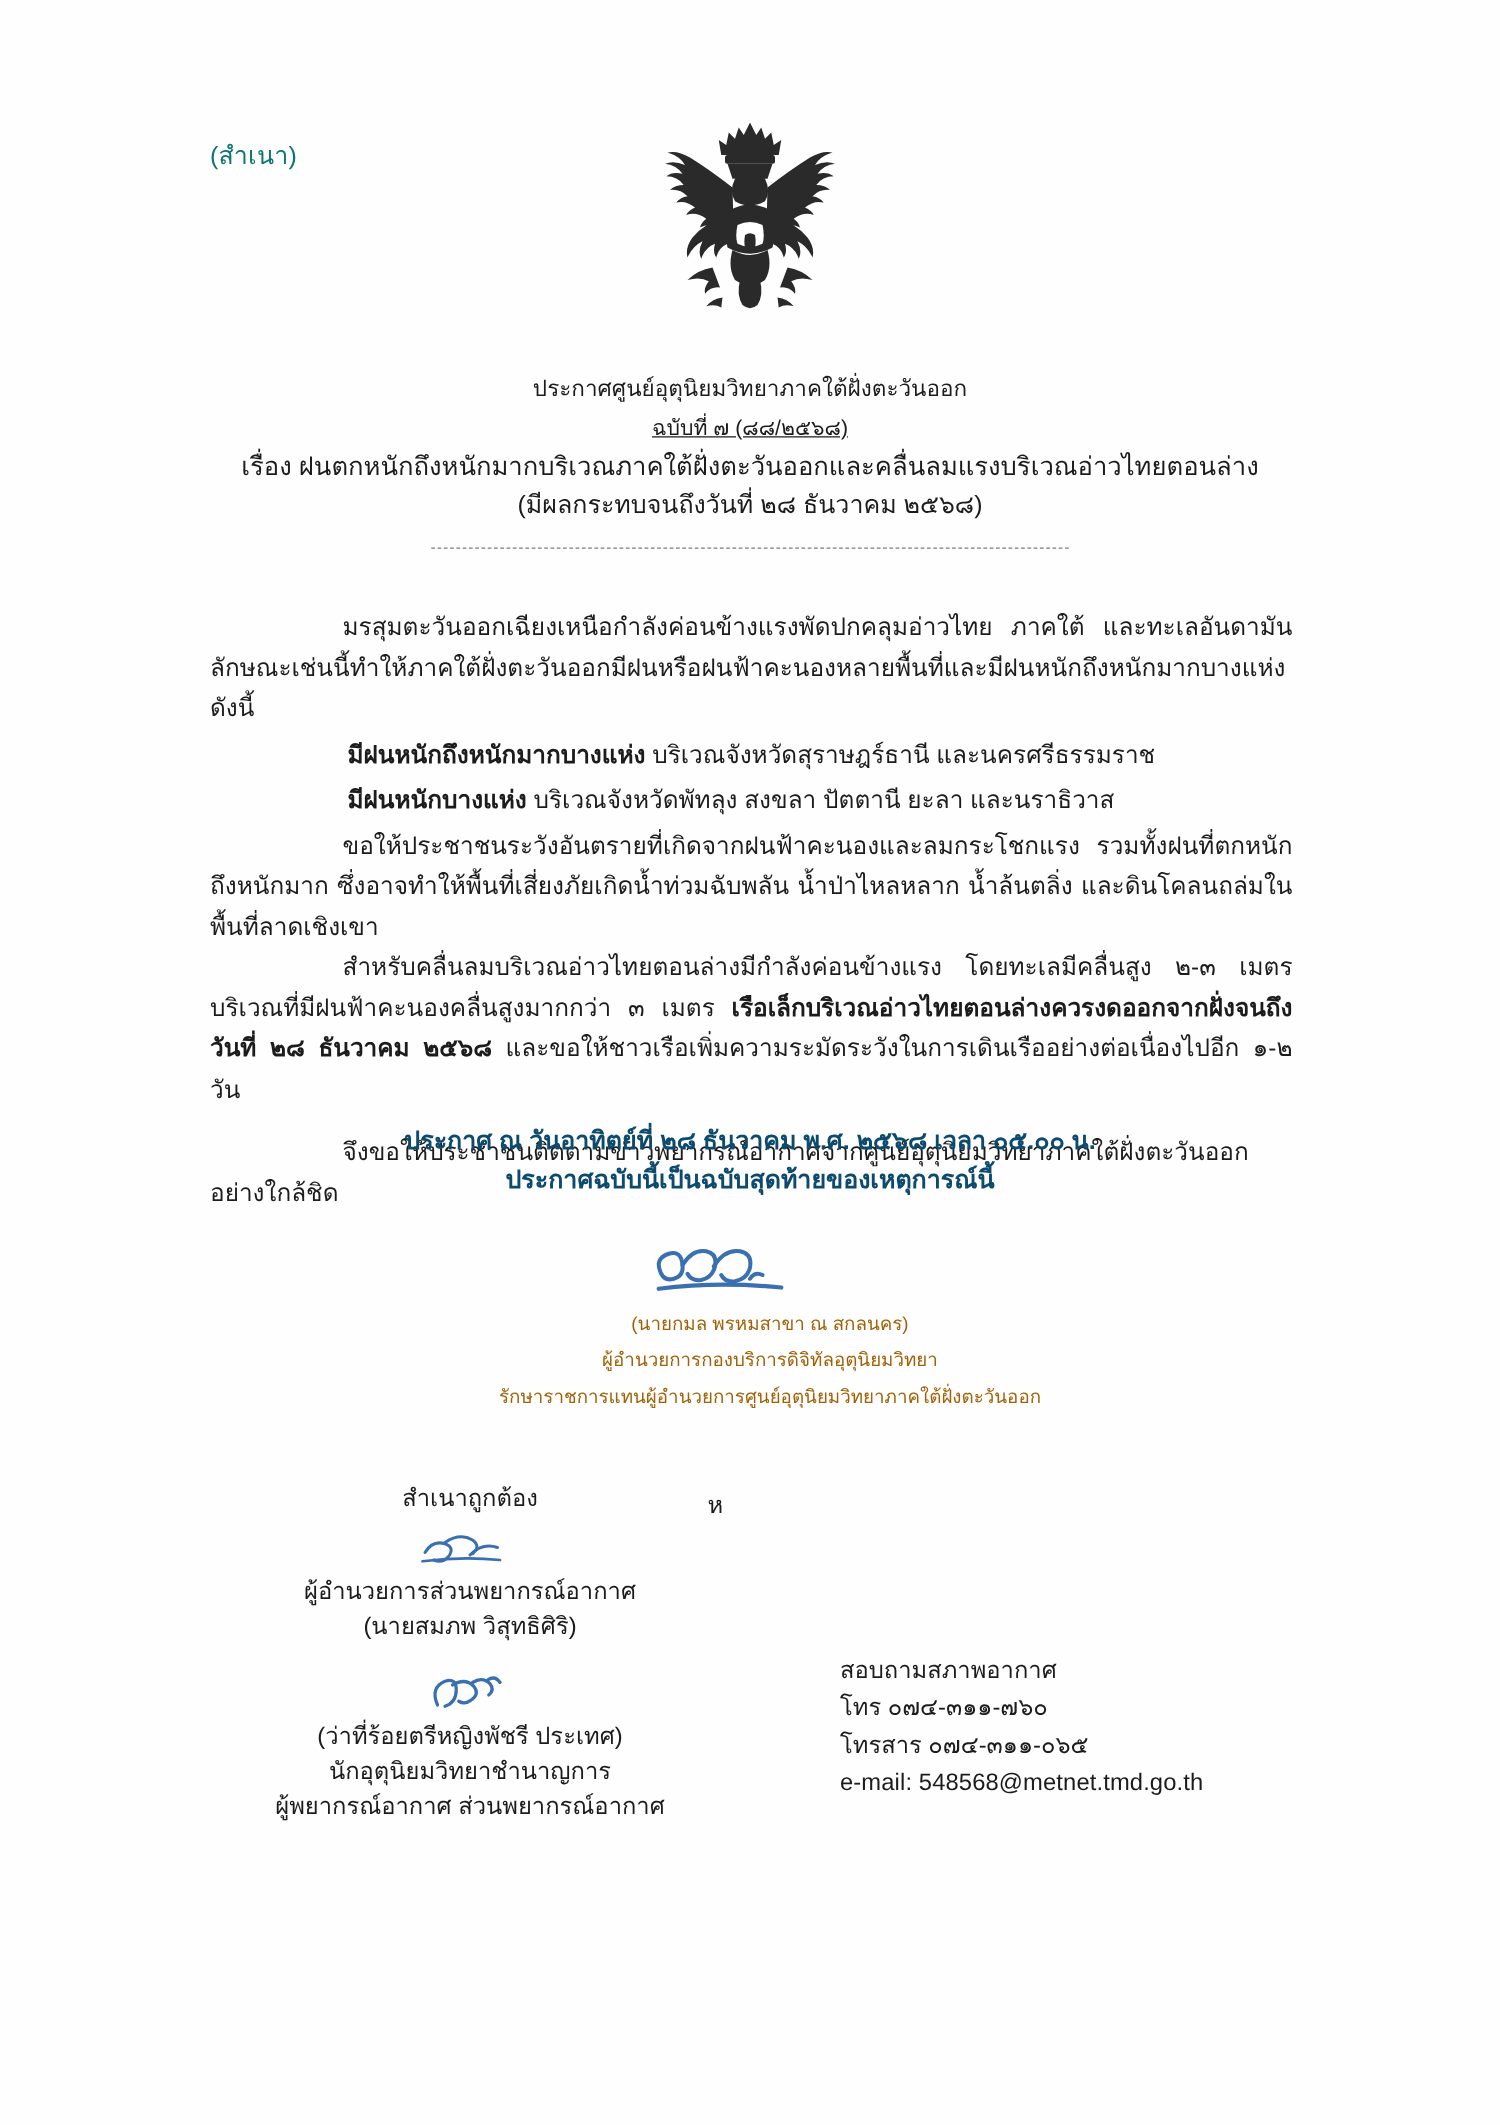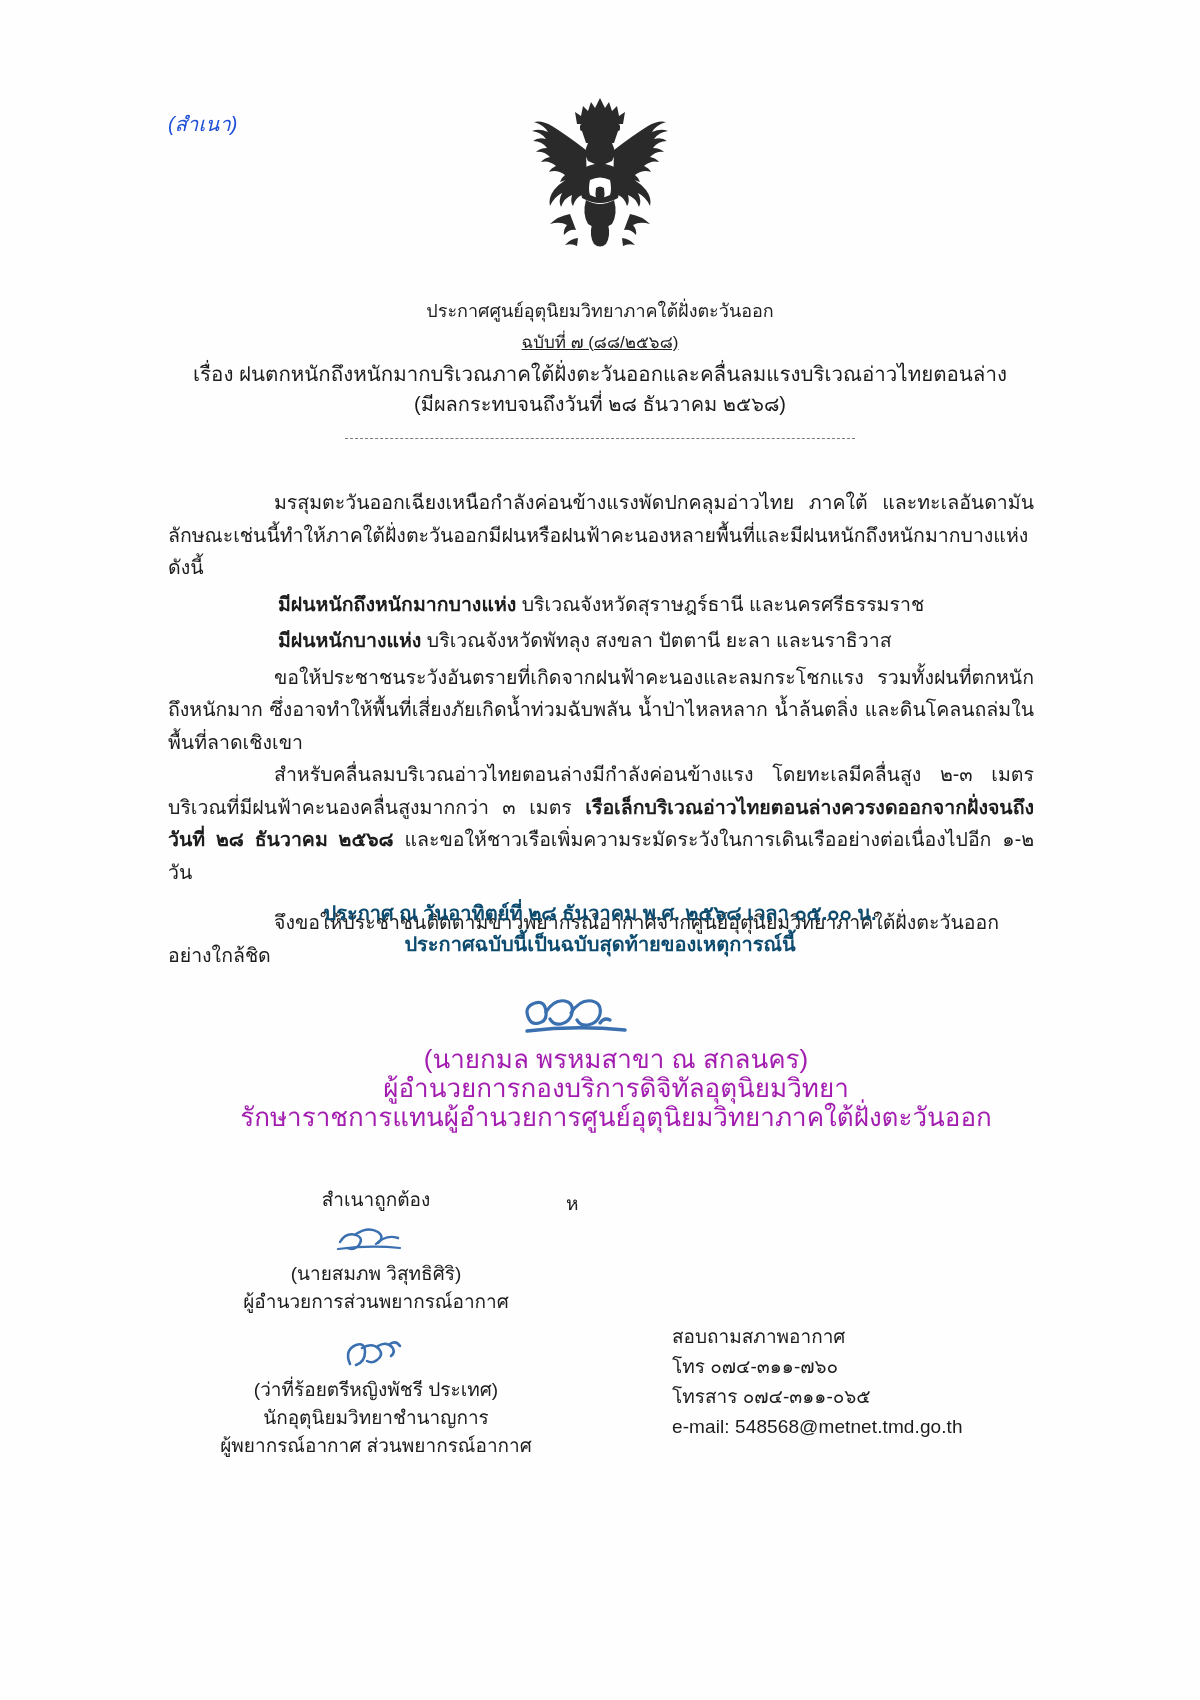--- a/index.html
+++ b/index.html
@@ -28,9 +28,8 @@
     left: 168px;
     top: 108px;
     font-size: 20px;
-    color: #1d4ed8;
+    color: #0f766e;
     letter-spacing: .2px;
-    font-style: italic;
   }
 
   

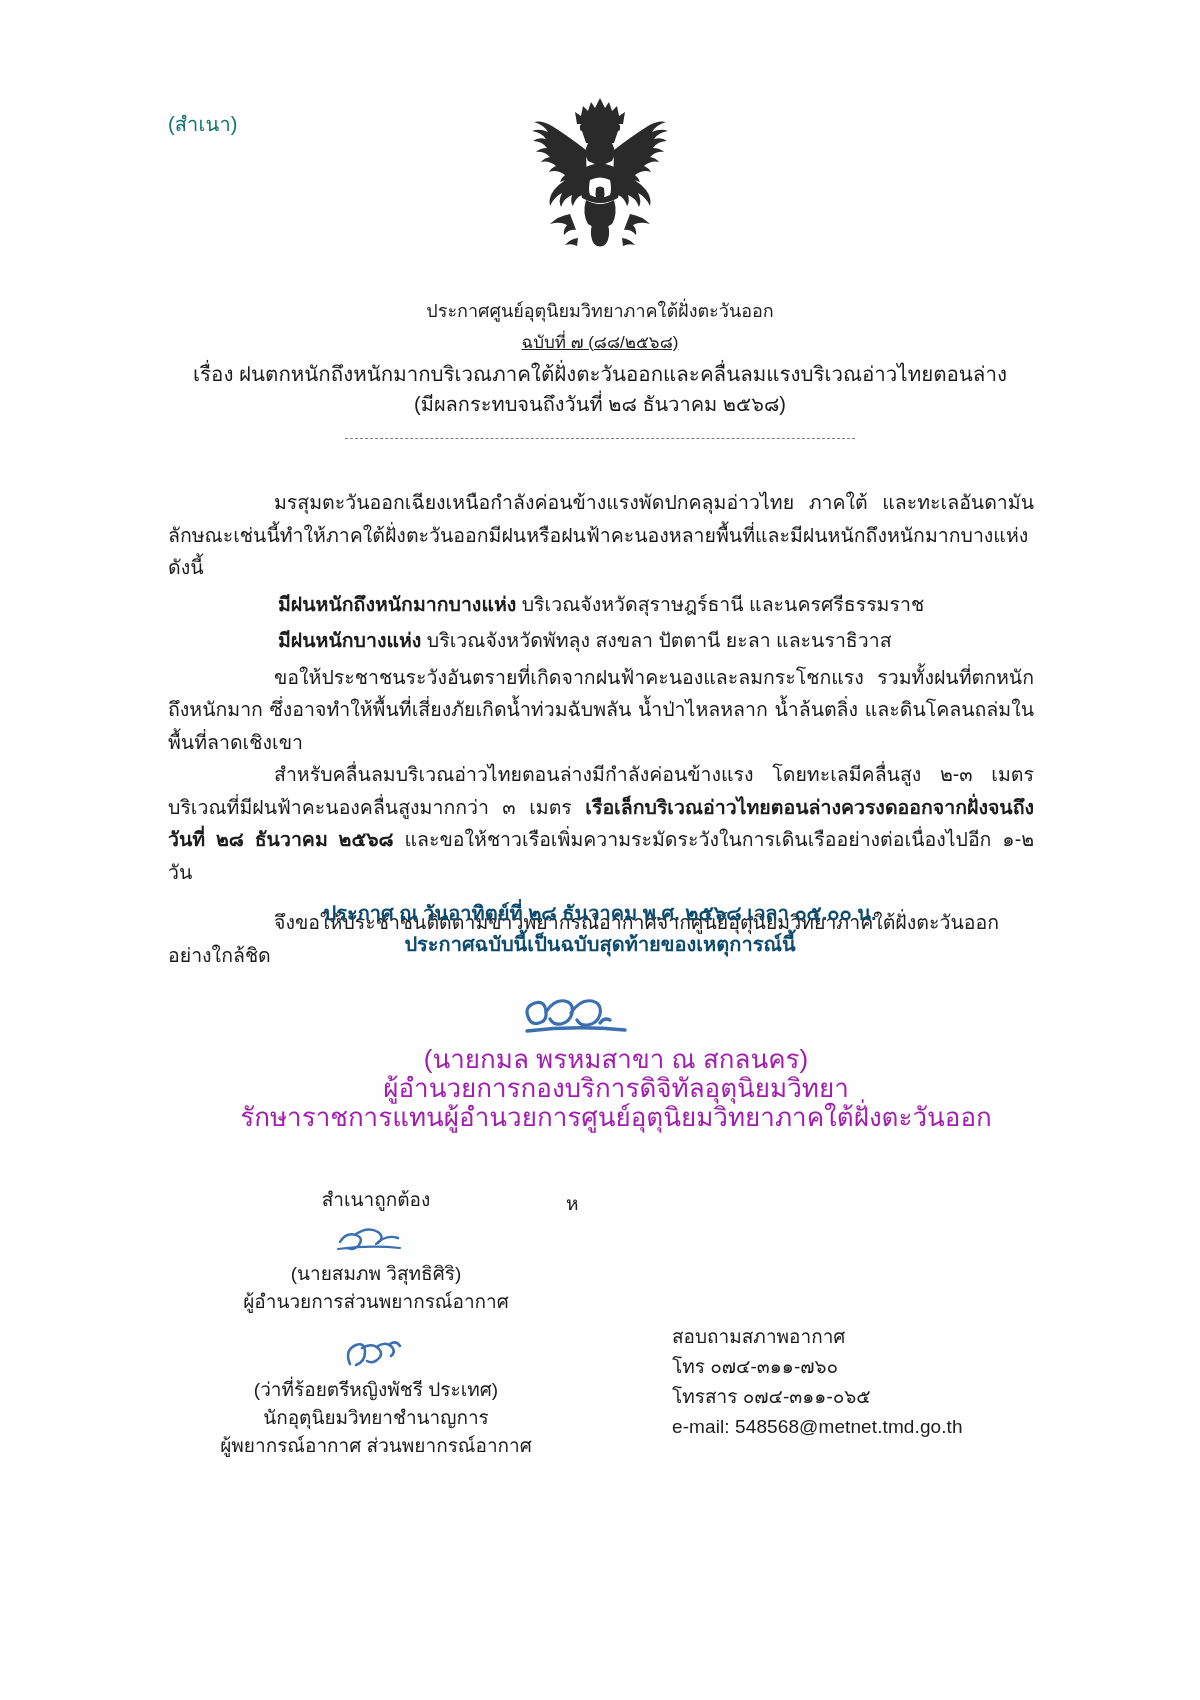--- a/index.html
+++ b/index.html
@@ -125,9 +125,9 @@
   }
   .sig-ink-main svg { display:block; width:100%; height:100%; }
   .sig-main .nm {
-    font-size: 26px;
+    font-size: 15px;
     line-height: 29px;
-    color: #a21caf;
+    color: #a16207;
     padding-left: 32px;
   }
 

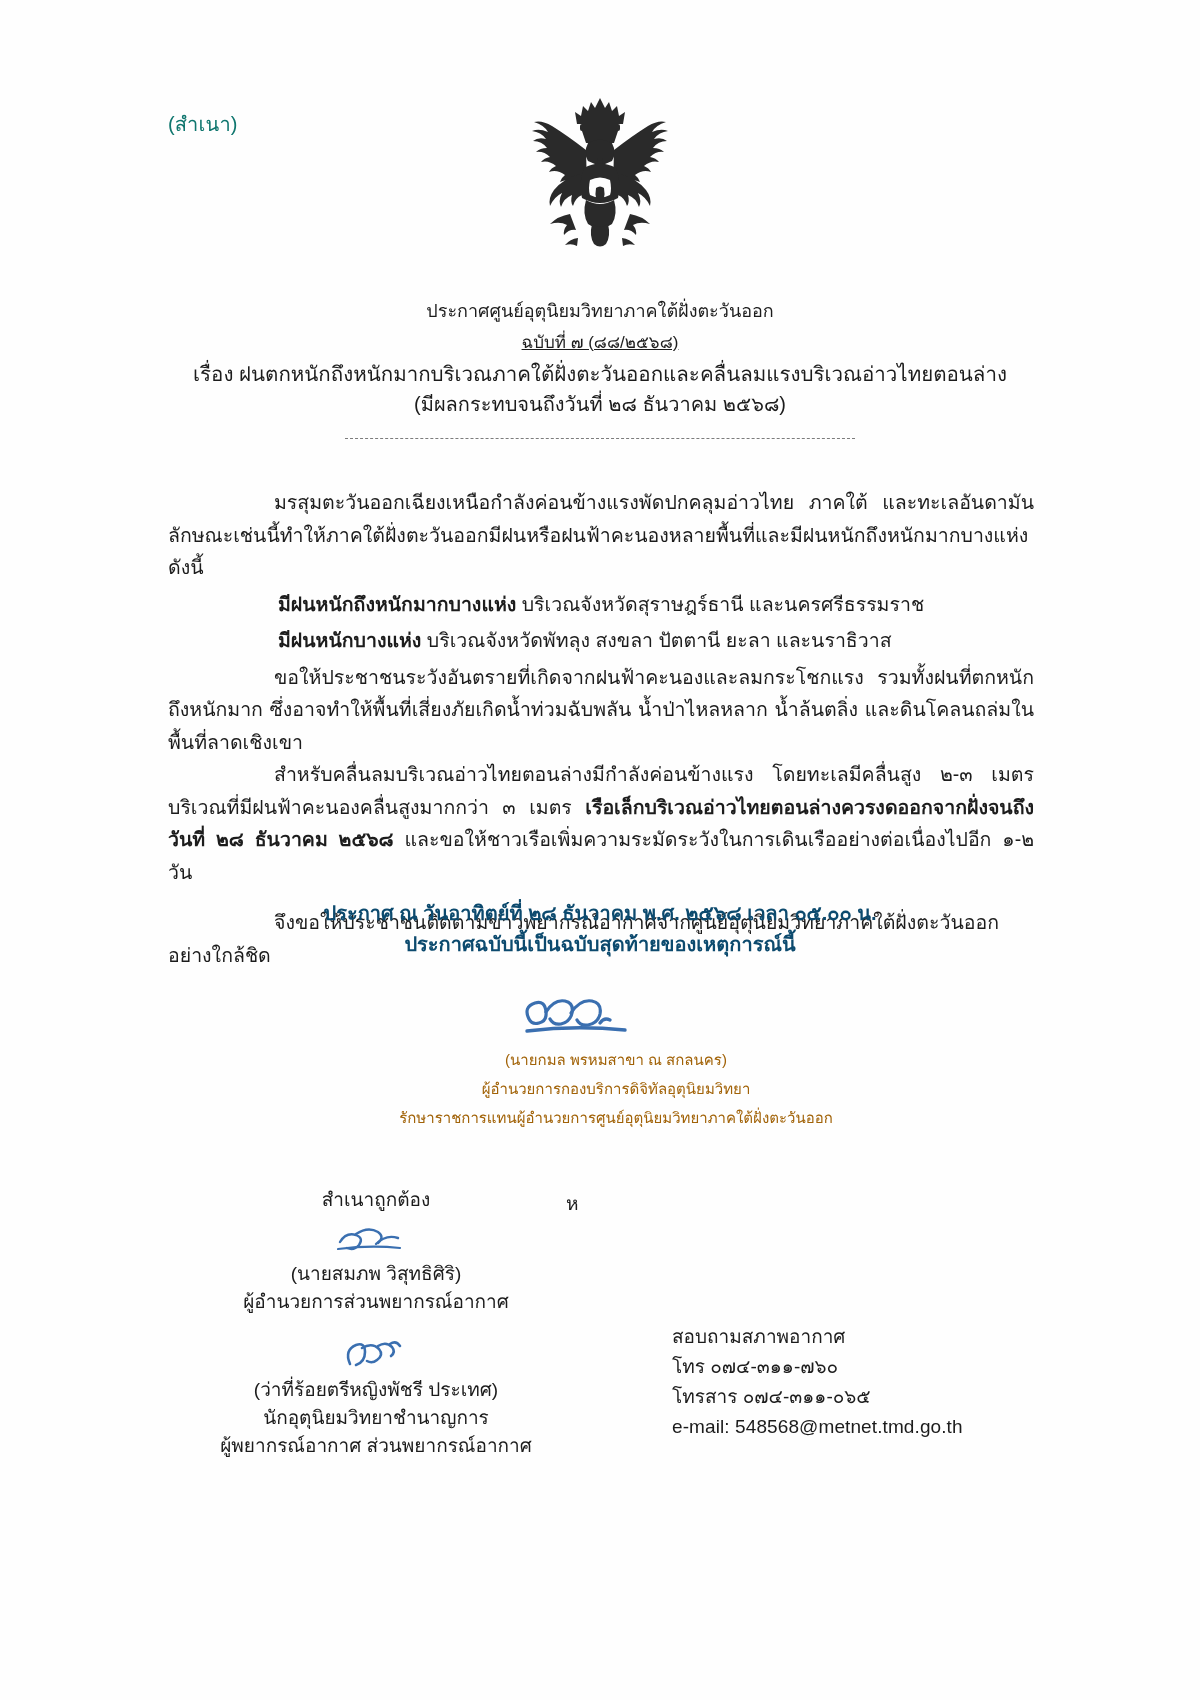--- a/index.html
+++ b/index.html
@@ -284,8 +284,8 @@
         <path d="M22 31 q32 -4 62 -1" fill="none" stroke="#3a6fb0" stroke-width="2.2" stroke-linecap="round"></path>
       </svg>
     </div>
+    <div class="nm">ผู้อำนวยการส่วนพยากรณ์อากาศ</div>
     <div class="nm">(นายสมภพ วิสุทธิศิริ)</div>
-    <div class="nm">ผู้อำนวยการส่วนพยากรณ์อากาศ</div>
   </div>
 
   <div class="h-mark">ห</div>

